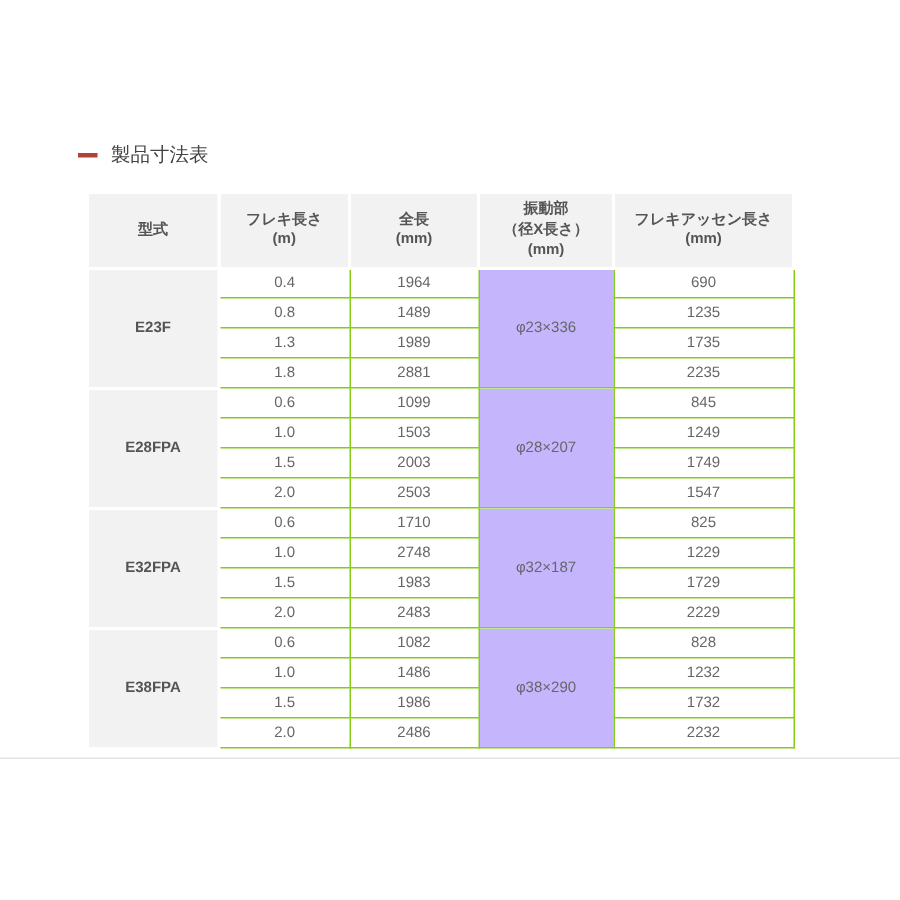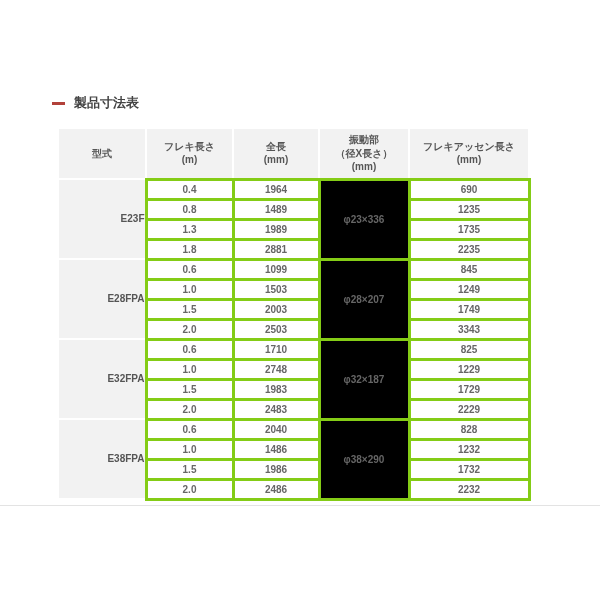--- a/index.html
+++ b/index.html
@@ -14,7 +14,7 @@
   .section-title {
     position: absolute; left: 52px; top: 94px;
     display: flex; align-items: center; gap: 9px;
-    font-size: 13px; font-weight: bold; color: #444444;
+    font-size: 13px; font-weight: normal; color: #444444;
   }
   .section-title .dash {
     display: inline-block; width: 13px; height: 3px;

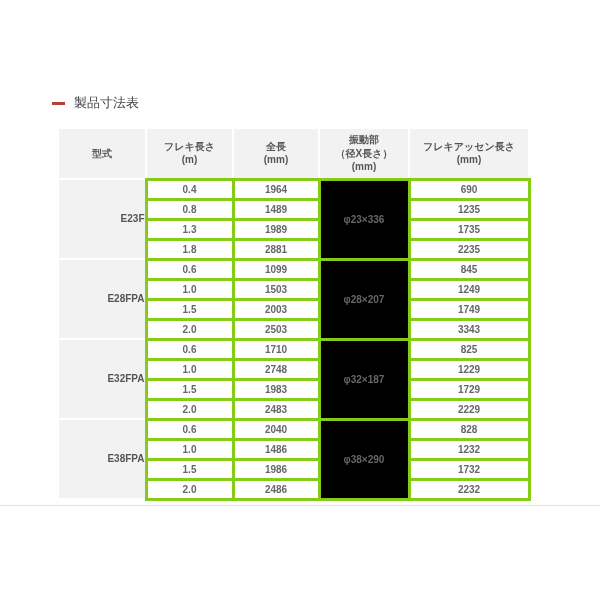--- a/index.html
+++ b/index.html
@@ -42,9 +42,9 @@
   
   table.spec td.data-cell {
     background: #ffffff;
-    border: 3px solid #84cc16;
+    border: 1px solid #84cc16;
     height: 20px; padding: 0 2px;
-    font-weight: bold;
+    font-weight: normal;
   }
   table.spec td.model-cell { font-weight: bold; text-align: right; }
   table.spec td.vibration-cell { background: #000000; }

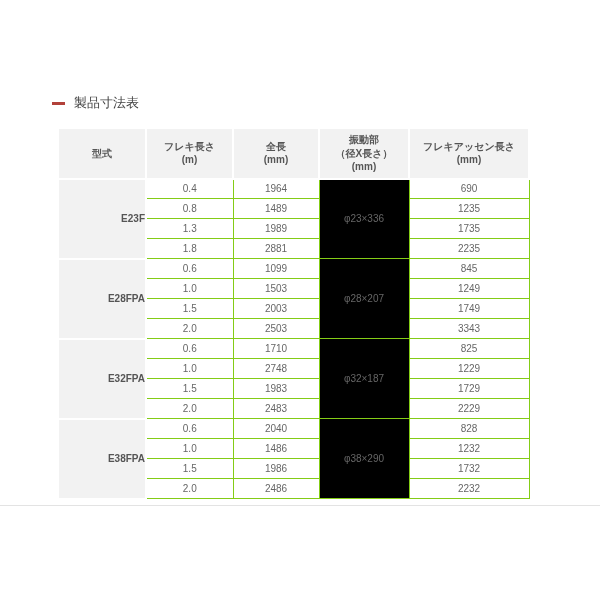--- a/index.html
+++ b/index.html
@@ -46,7 +46,7 @@
     height: 20px; padding: 0 2px;
     font-weight: normal;
   }
-  table.spec td.model-cell { font-weight: bold; text-align: right; }
+  table.spec td.model-cell { font-weight: bold; }
   table.spec td.vibration-cell { background: #000000; }
 
   .divider {

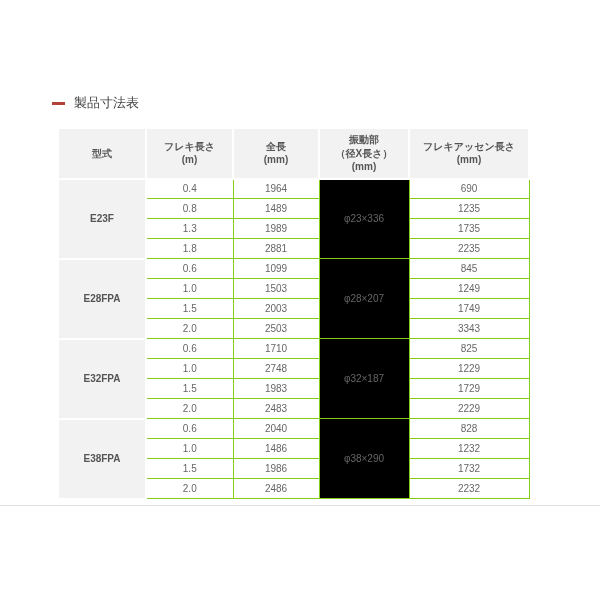--- a/index.html
+++ b/index.html
@@ -47,7 +47,7 @@
     font-weight: normal;
   }
   table.spec td.model-cell { font-weight: bold; }
-  table.spec td.vibration-cell { background: #000000; }
+  table.spec td.vibration-cell { background: #c4b5fd; }
 
   .divider {
     position: absolute; left: 0; top: 505px;

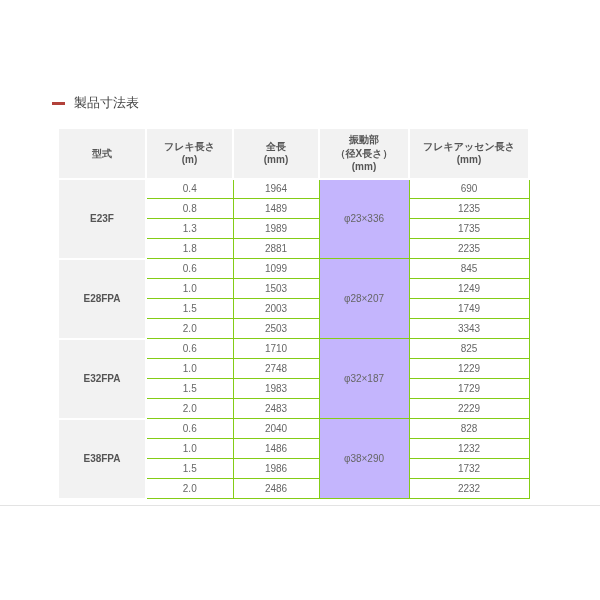--- a/index.html
+++ b/index.html
@@ -139,7 +139,7 @@
         <tr>
           <td class="data-cell">2.0</td>
           <td class="data-cell">2503</td>
-          <td class="data-cell">3343</td>
+          <td class="data-cell">1547</td>
         </tr>
         <tr>
           <td class="model-cell" rowspan="4">E32FPA</td>

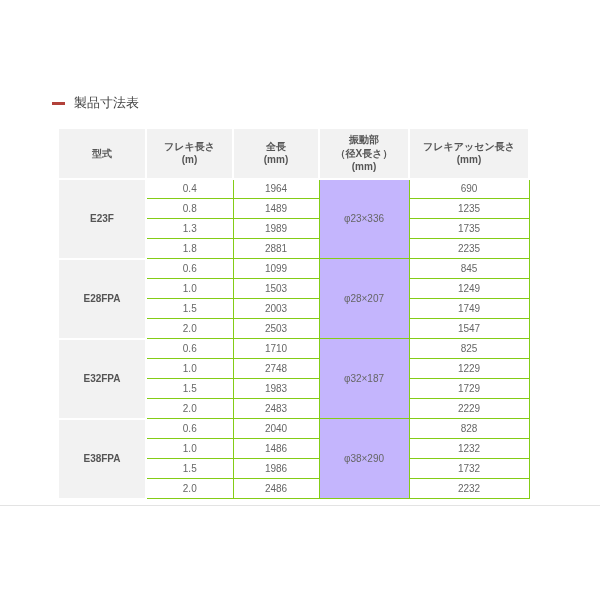--- a/index.html
+++ b/index.html
@@ -166,7 +166,7 @@
         <tr>
           <td class="model-cell" rowspan="4">E38FPA</td>
           <td class="data-cell">0.6</td>
-          <td class="data-cell">2040</td>
+          <td class="data-cell">1082</td>
           <td class="data-cell vibration-cell" rowspan="4">φ38×290</td>
           <td class="data-cell">828</td>
         </tr>

